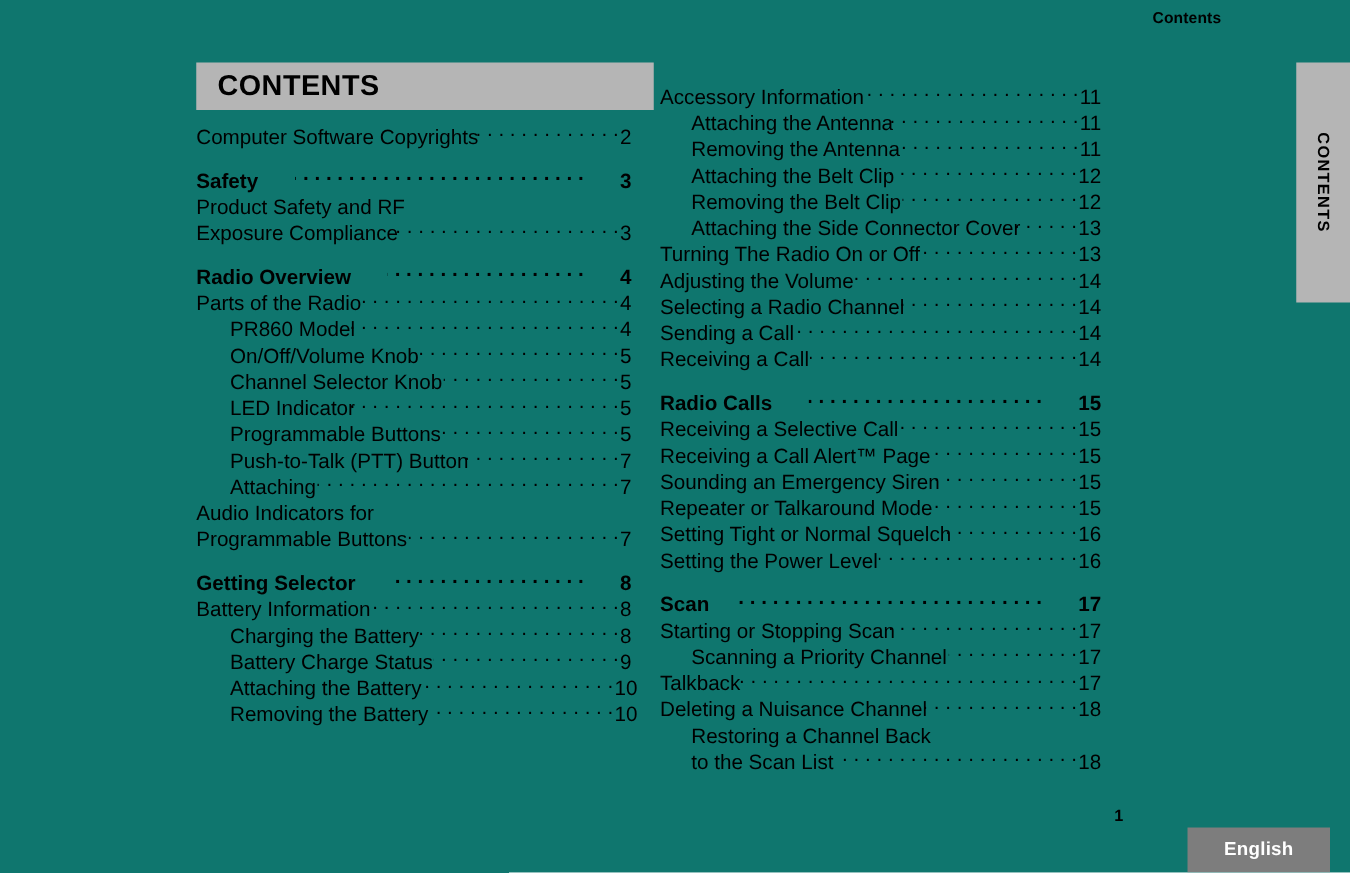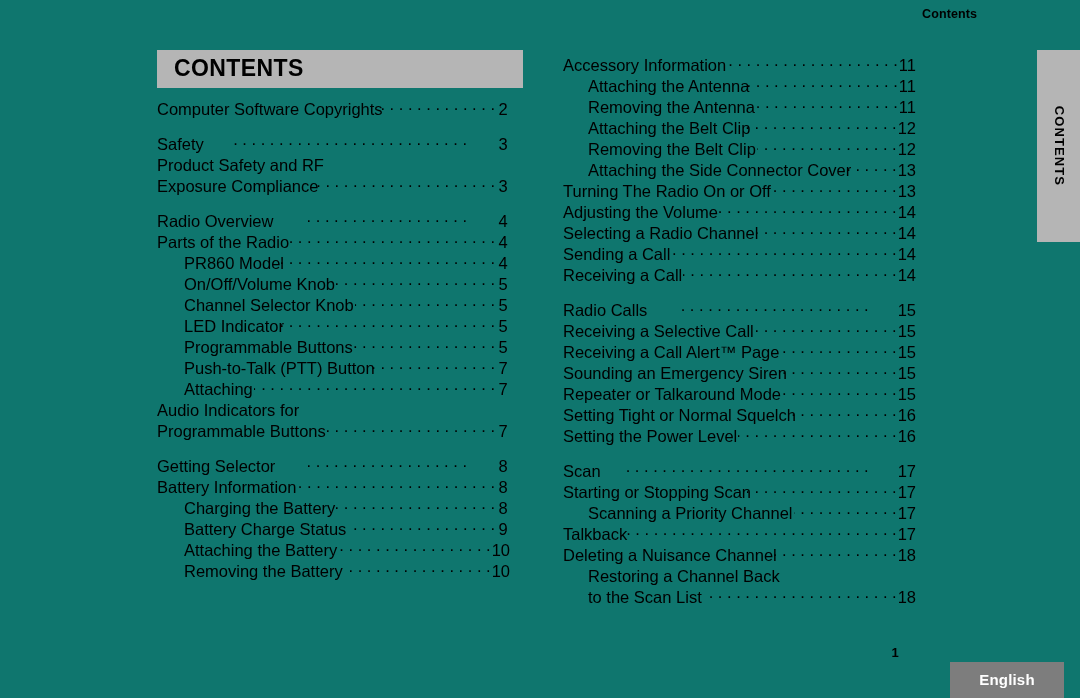--- a/index.html
+++ b/index.html
@@ -58,7 +58,7 @@
     top: 50px;
   }
   .col-left  { left: 157px;  width: 366px; }
-  .col-right { left: 563px;  width: 353px; }
+  .col-right { left: 528px;  width: 353px; margin-top: 12px; }
 
   
   .title-bar {

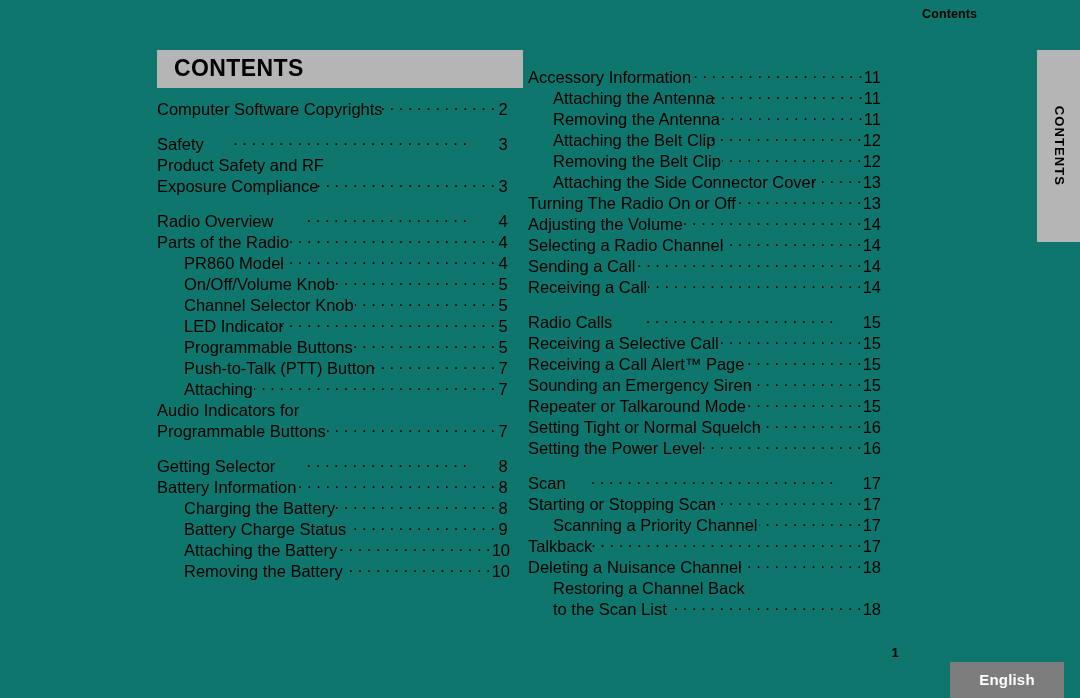--- a/index.html
+++ b/index.html
@@ -114,7 +114,7 @@
   .toc-row.noleadspace .toc-leader { margin-left: -4px; }
   .toc-page {
     flex: 0 0 auto;
-    text-align: center;
+    text-align: left;
     min-width: 14px;
   }
   .col-left .toc-page { padding-right: 13px; }

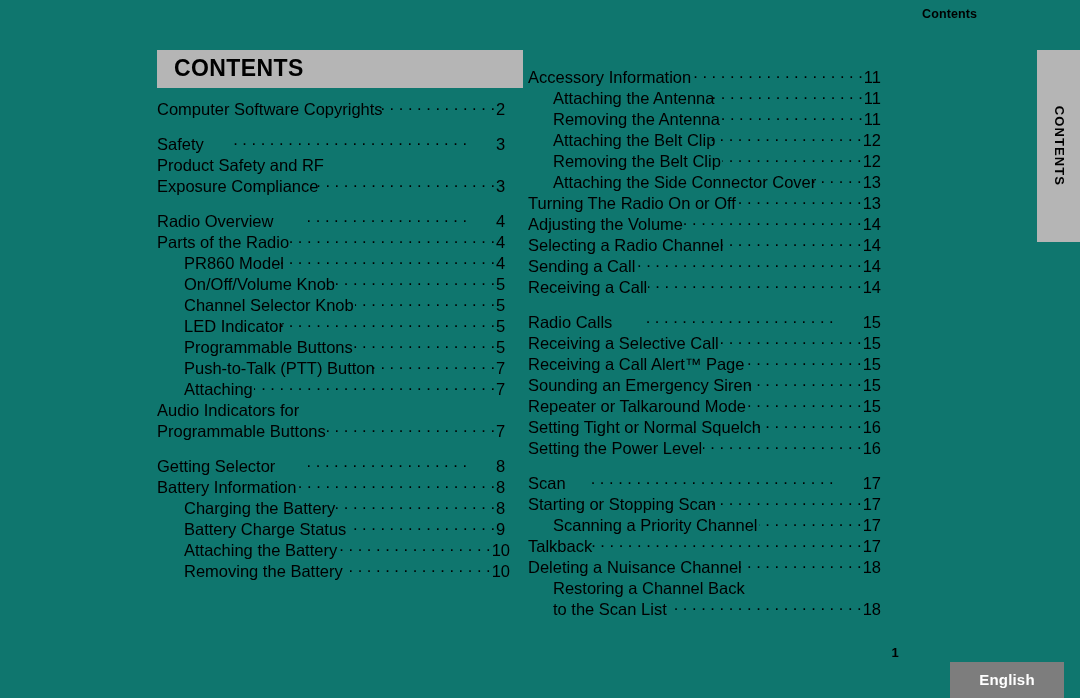--- a/index.html
+++ b/index.html
@@ -89,7 +89,7 @@
   .toc-row.gap-before { margin-top: 14px; }
   .toc-row.lvl2 { padding-left: 27px; }
   .col-right .toc-row.lvl2 { padding-left: 25px; }
-  .toc-row.bold { font-weight: normal; gap: 28px; }
+  .toc-row.bold { font-weight: bold; gap: 28px; }
 
   .toc-label {
     flex: 0 0 auto;

